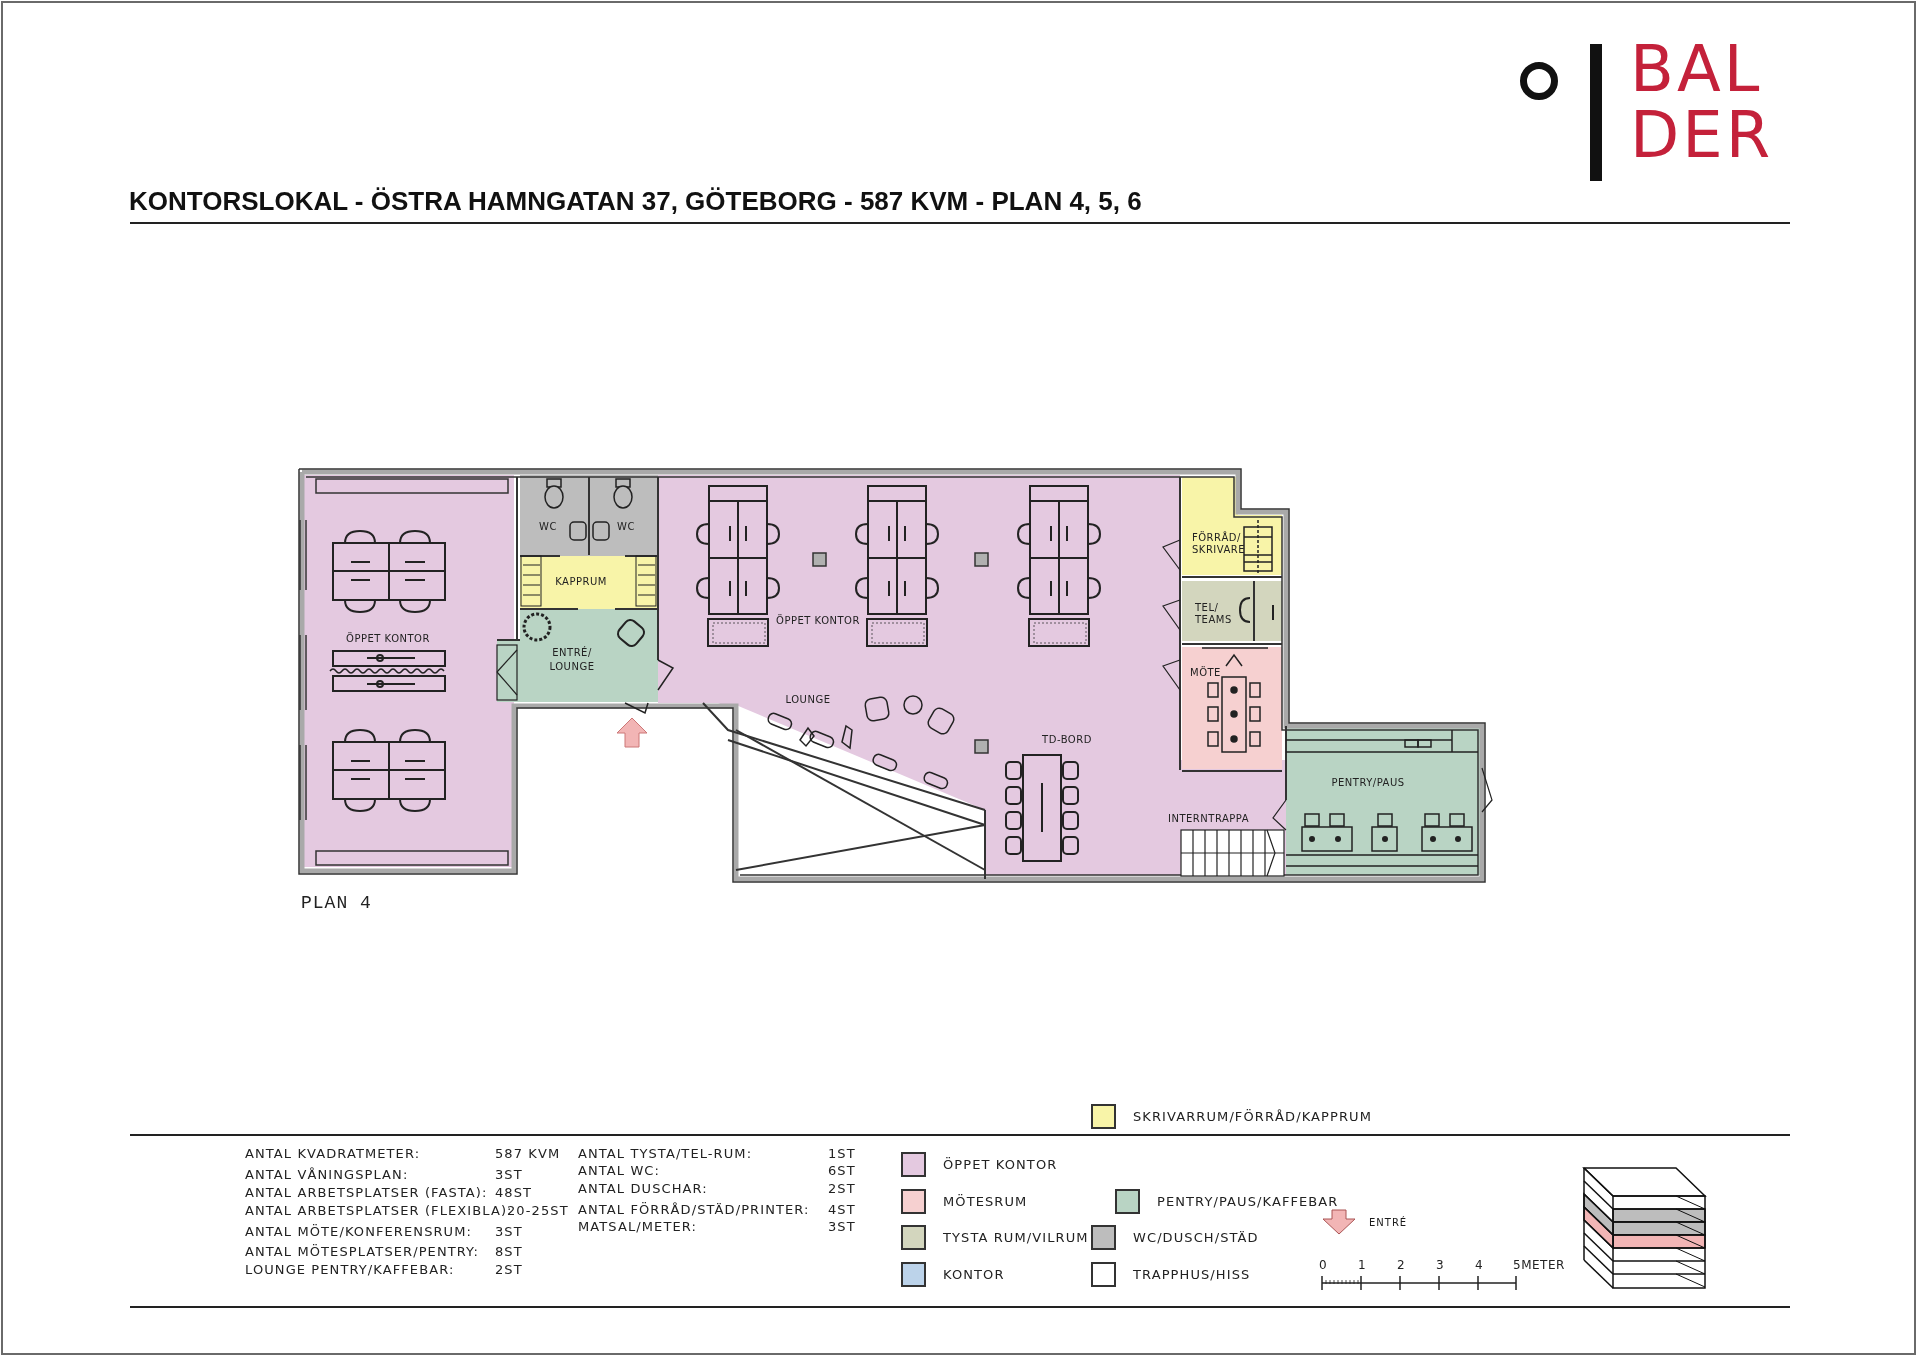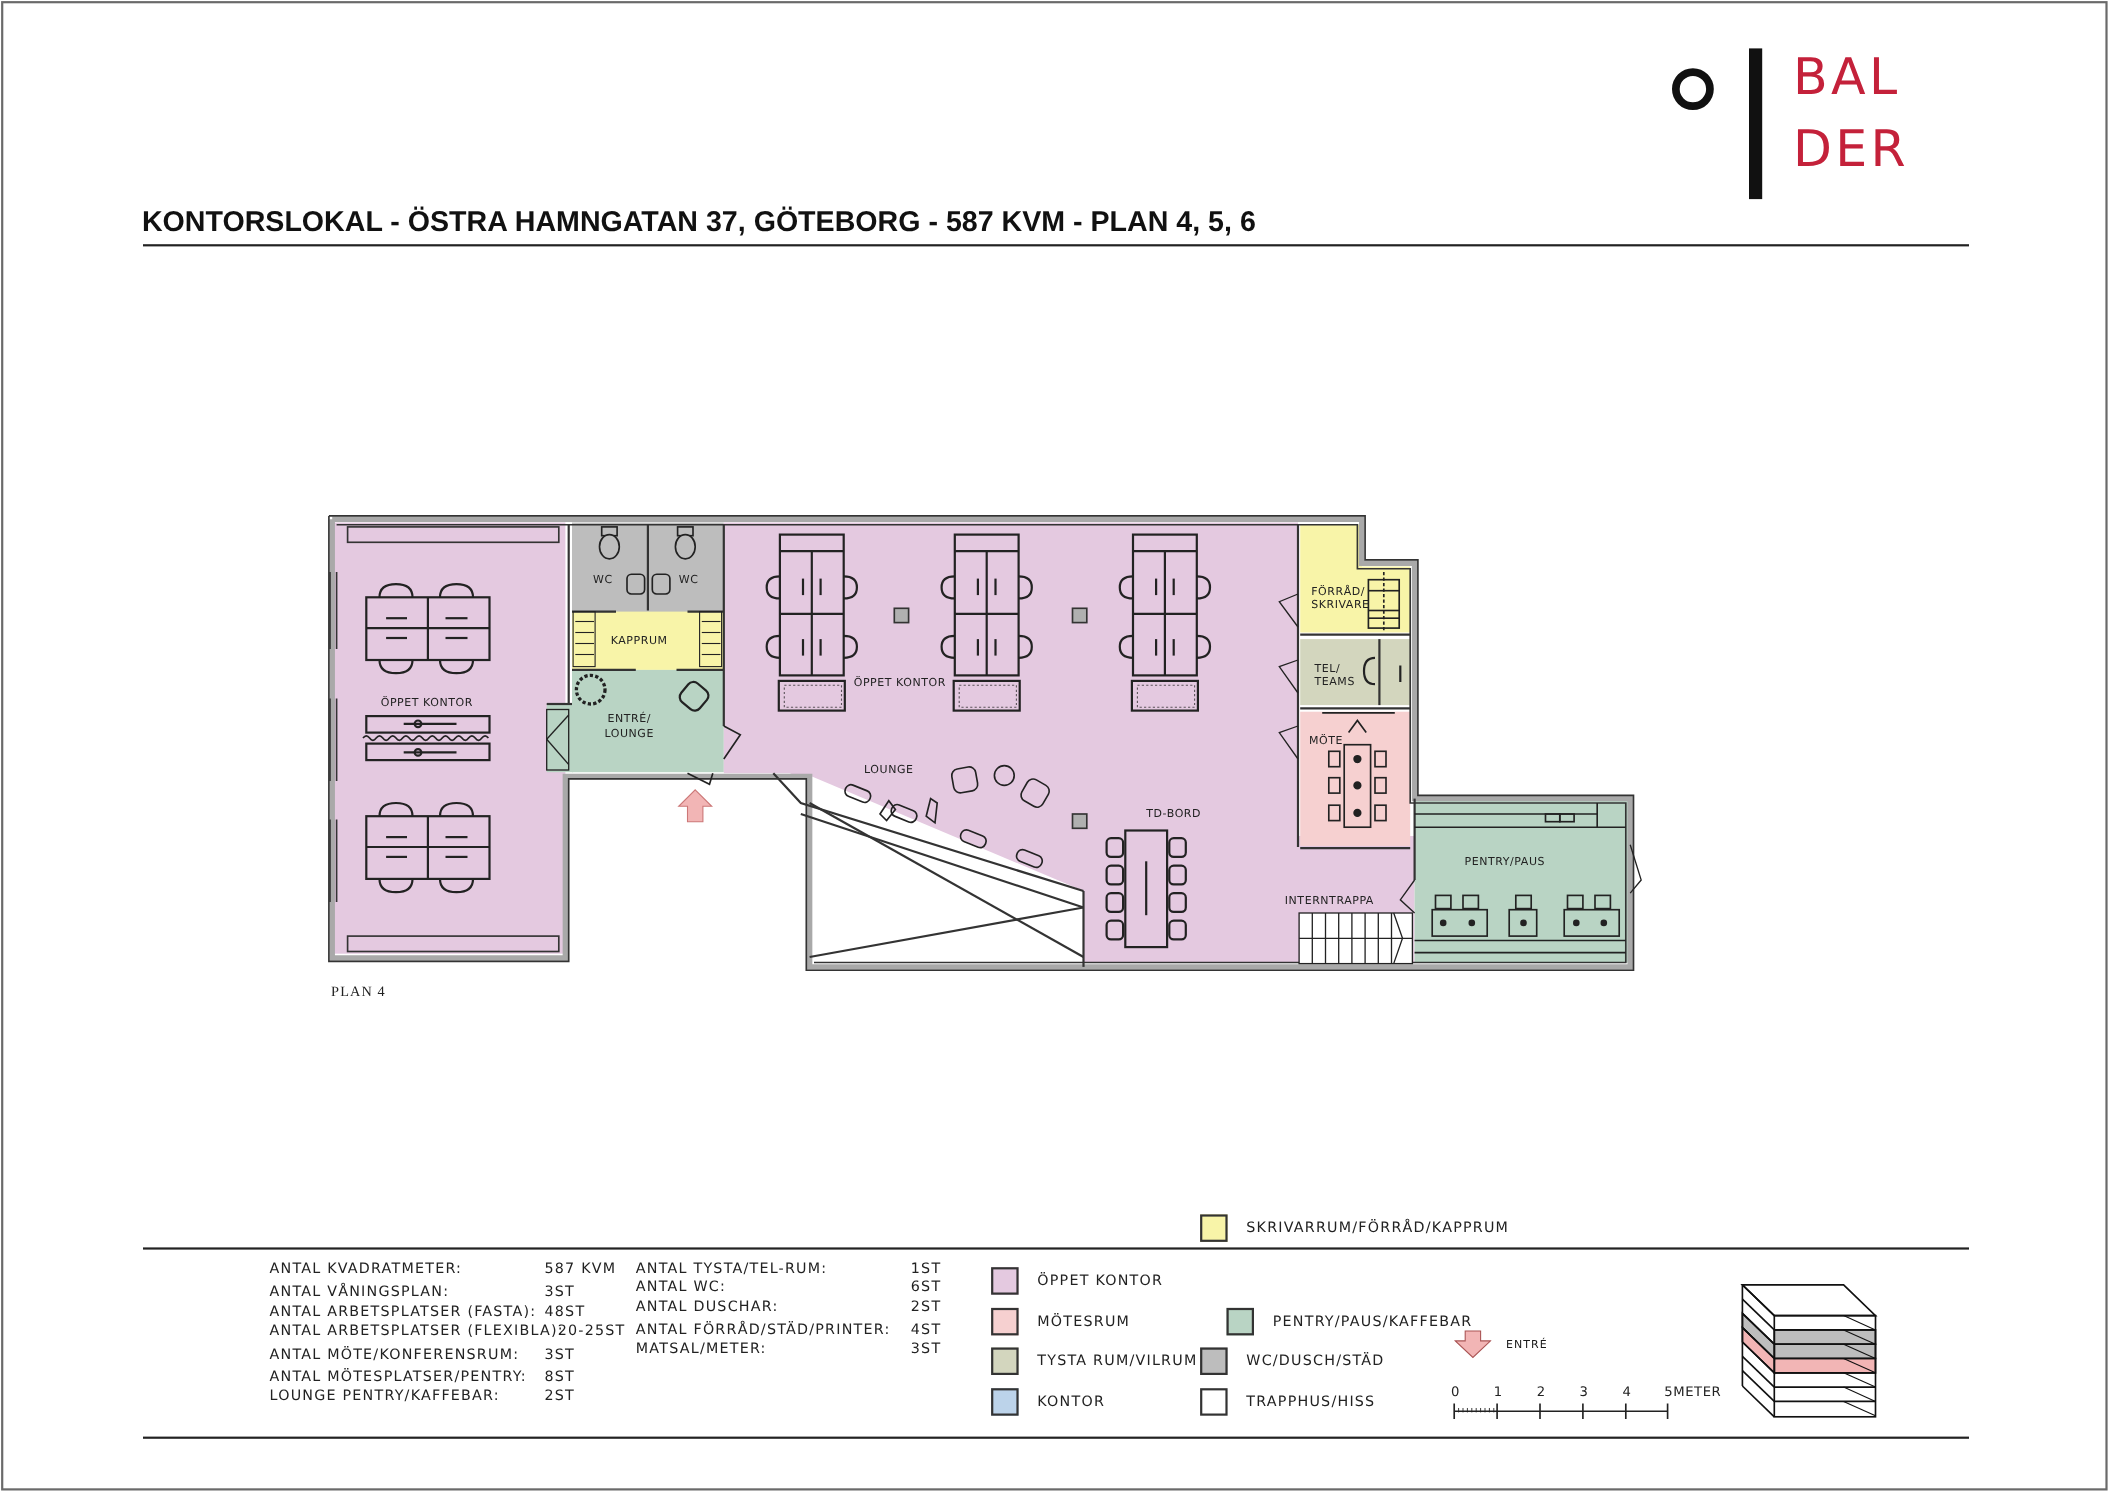--- a/index.html
+++ b/index.html
@@ -8,7 +8,7 @@
   .logo{position:absolute;left:1518px;top:44px;width:280px;height:140px;}
   .logo-o{position:absolute;left:2px;top:18px;width:38px;height:38px;border:7px solid #111;border-radius:50%;box-sizing:border-box;}
   .logo-bar{position:absolute;left:72px;top:0;width:12px;height:137px;background:#111;}
-  .logo-text{position:absolute;left:112px;top:-8px;font-family:"DejaVu Sans",sans-serif;font-size:46px;line-height:66px;color:#c4213a;letter-spacing:3px;font-weight:normal;}
+  .logo-text{position:absolute;left:112px;top:-8px;font-family:"DejaVu Sans",sans-serif;font-size:64px;line-height:66px;color:#c4213a;letter-spacing:3px;font-weight:normal;}
   .title{position:absolute;left:129px;top:186px;font-family:"Liberation Sans",sans-serif;font-size:26px;font-weight:bold;letter-spacing:0px;color:#111;white-space:nowrap;}
   .rule{position:absolute;left:130px;height:0;border-top:2px solid #222;}
   .plan-svg{position:absolute;left:0;top:0;}

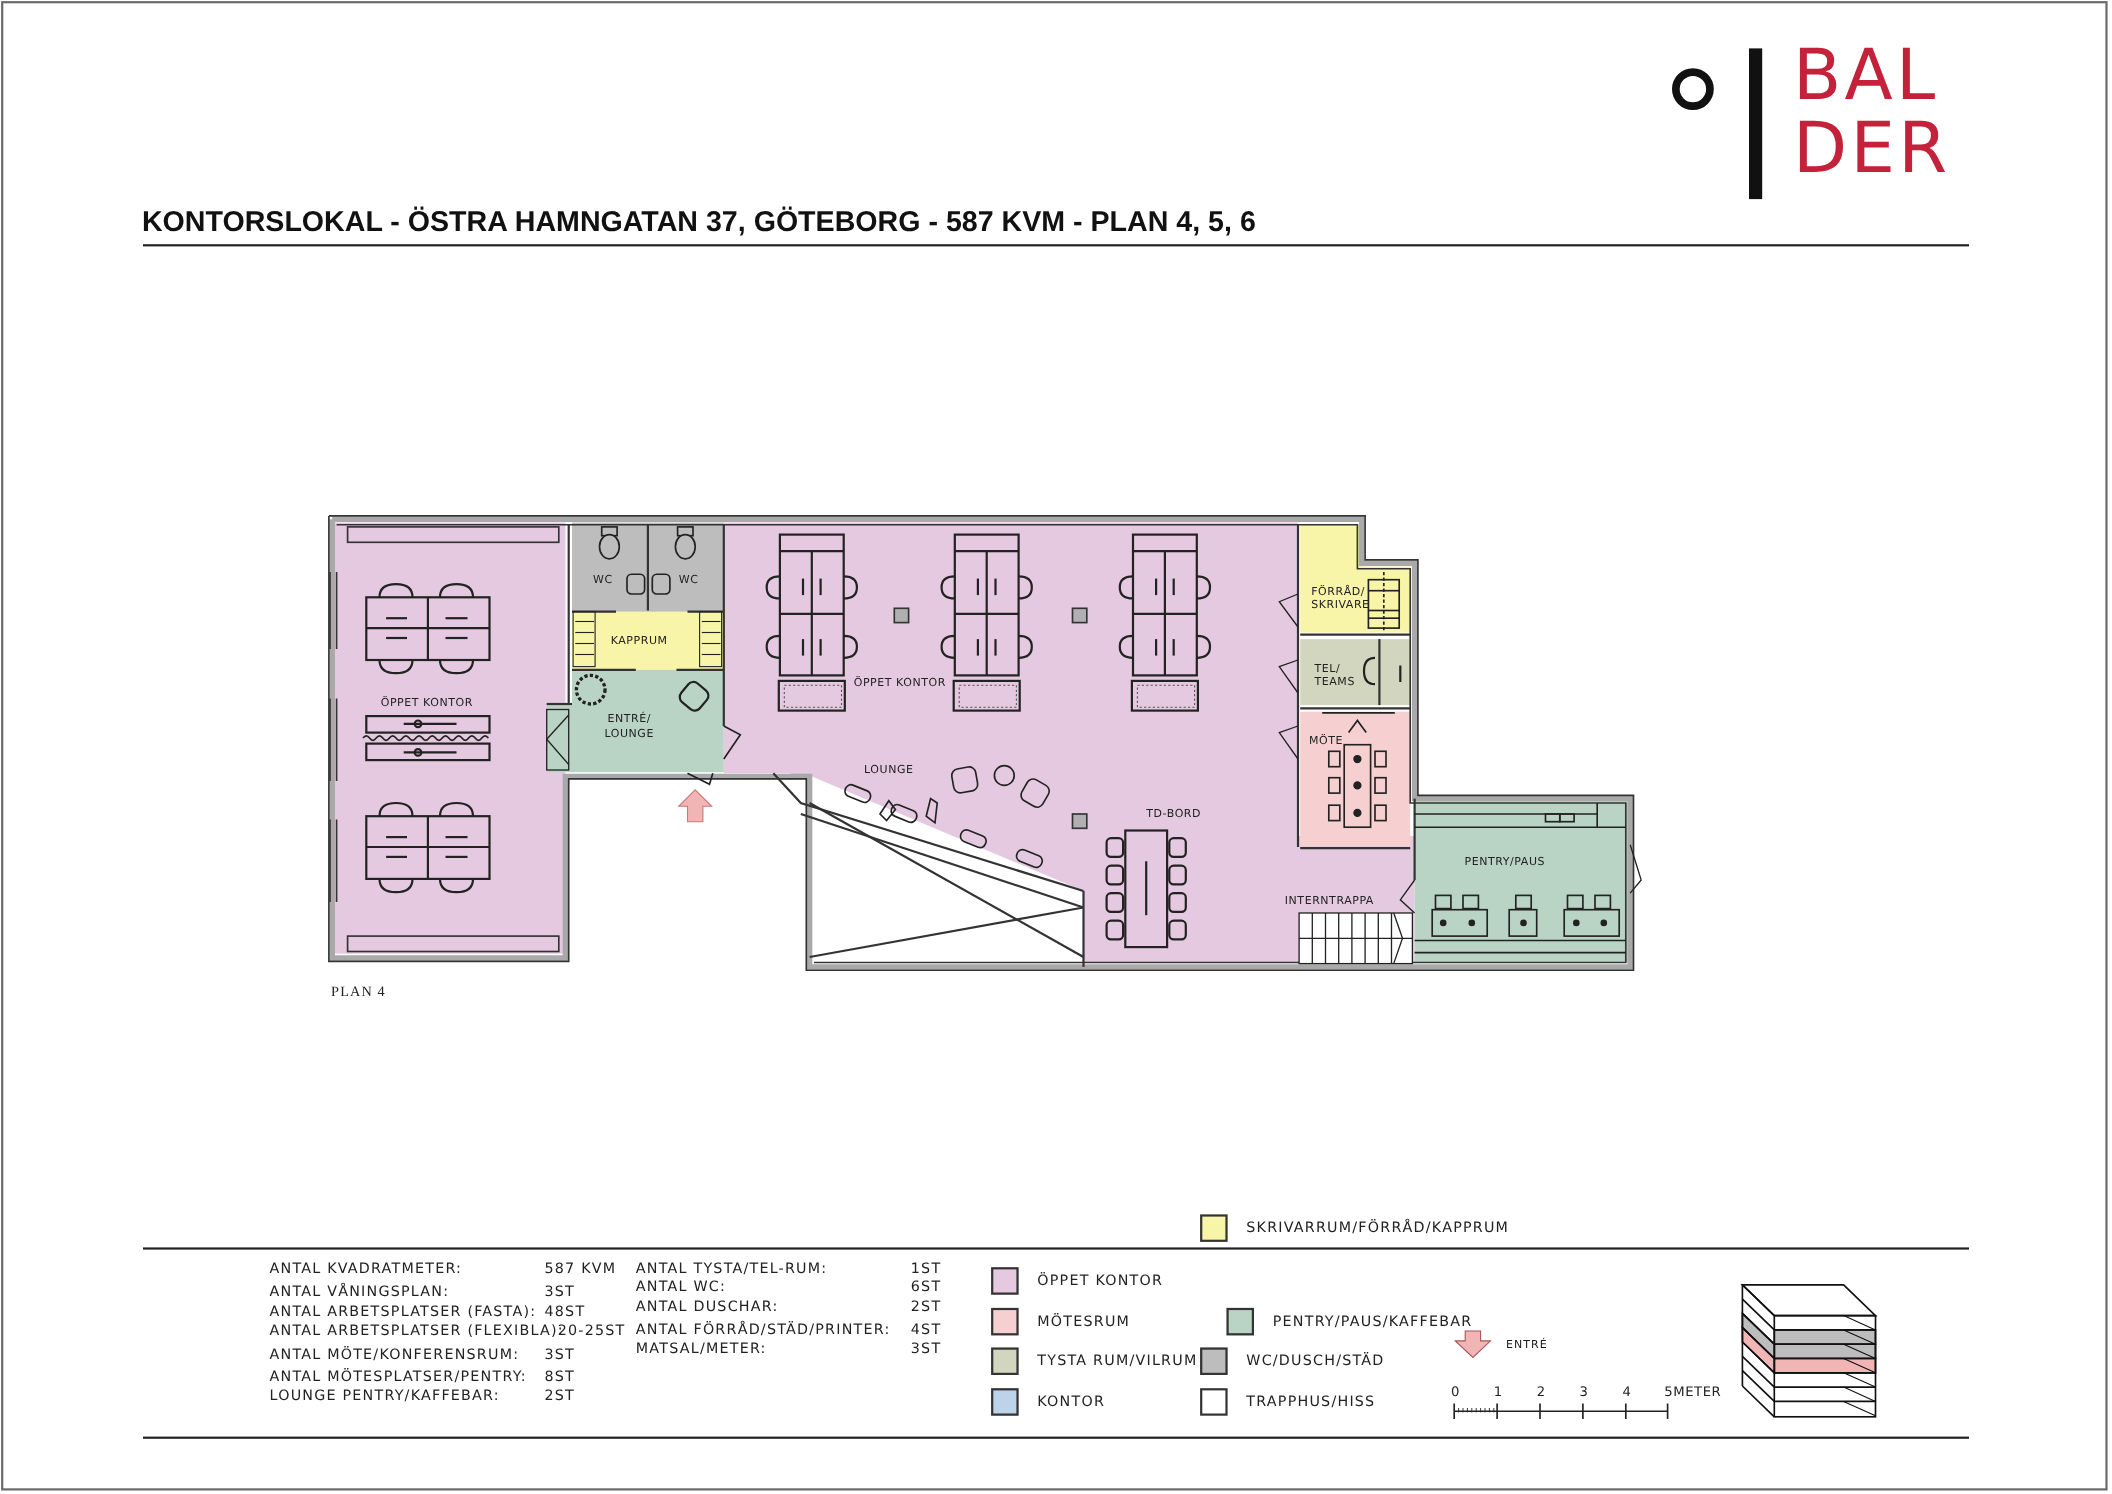--- a/index.html
+++ b/index.html
@@ -12,7 +12,7 @@
   .title{position:absolute;left:129px;top:186px;font-family:"Liberation Sans",sans-serif;font-size:26px;font-weight:bold;letter-spacing:0px;color:#111;white-space:nowrap;}
   .rule{position:absolute;left:130px;height:0;border-top:2px solid #222;}
   .plan-svg{position:absolute;left:0;top:0;}
-  .plan-label{position:absolute;left:301px;top:893px;font-family:Liberation Serif, serif;font-size:13px;letter-spacing:1px;color:#222;}
+  .plan-label{position:absolute;left:301px;top:893px;font-family:Liberation Mono, monospace;font-size:18px;letter-spacing:1px;color:#222;}
   .stats{position:absolute;top:1146px;font-family:"DejaVu Sans",sans-serif;font-size:13px;letter-spacing:1.1px;color:#222;}
   .stat-row{position:absolute;white-space:nowrap;}
   .legend-item{position:absolute;display:flex;align-items:center;font-family:"DejaVu Sans",sans-serif;font-size:13px;letter-spacing:1.1px;color:#222;white-space:nowrap;}

